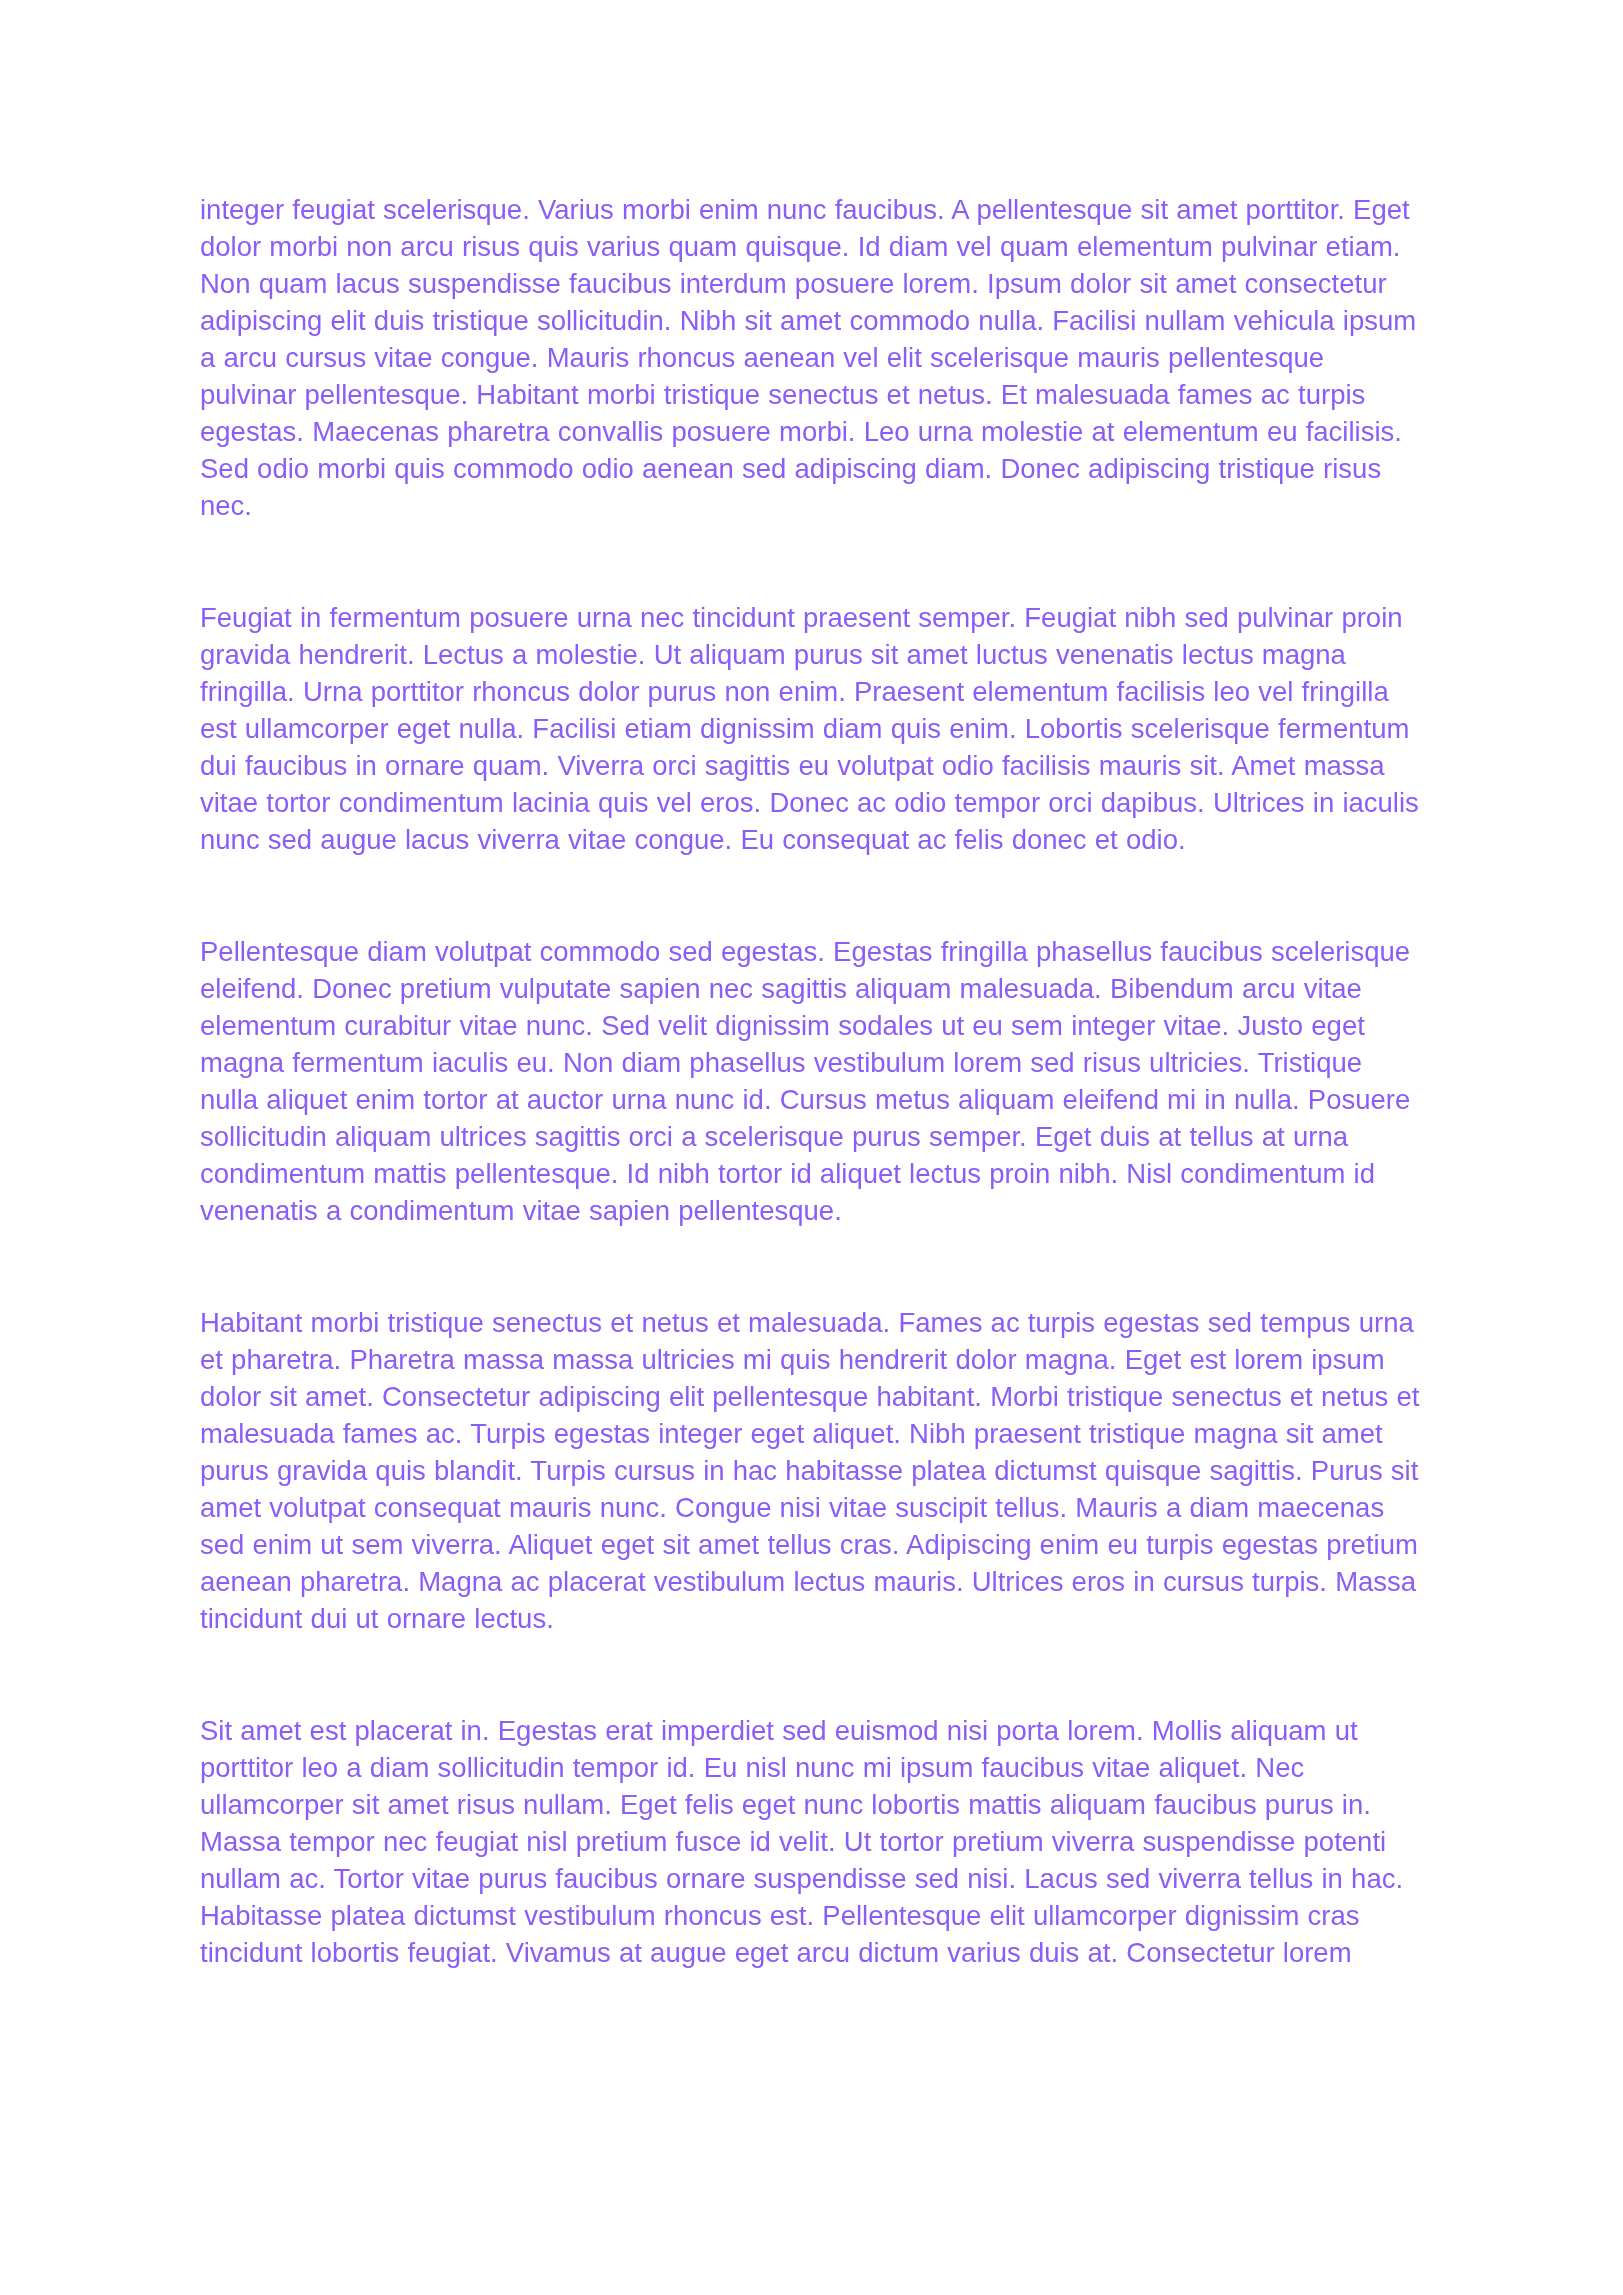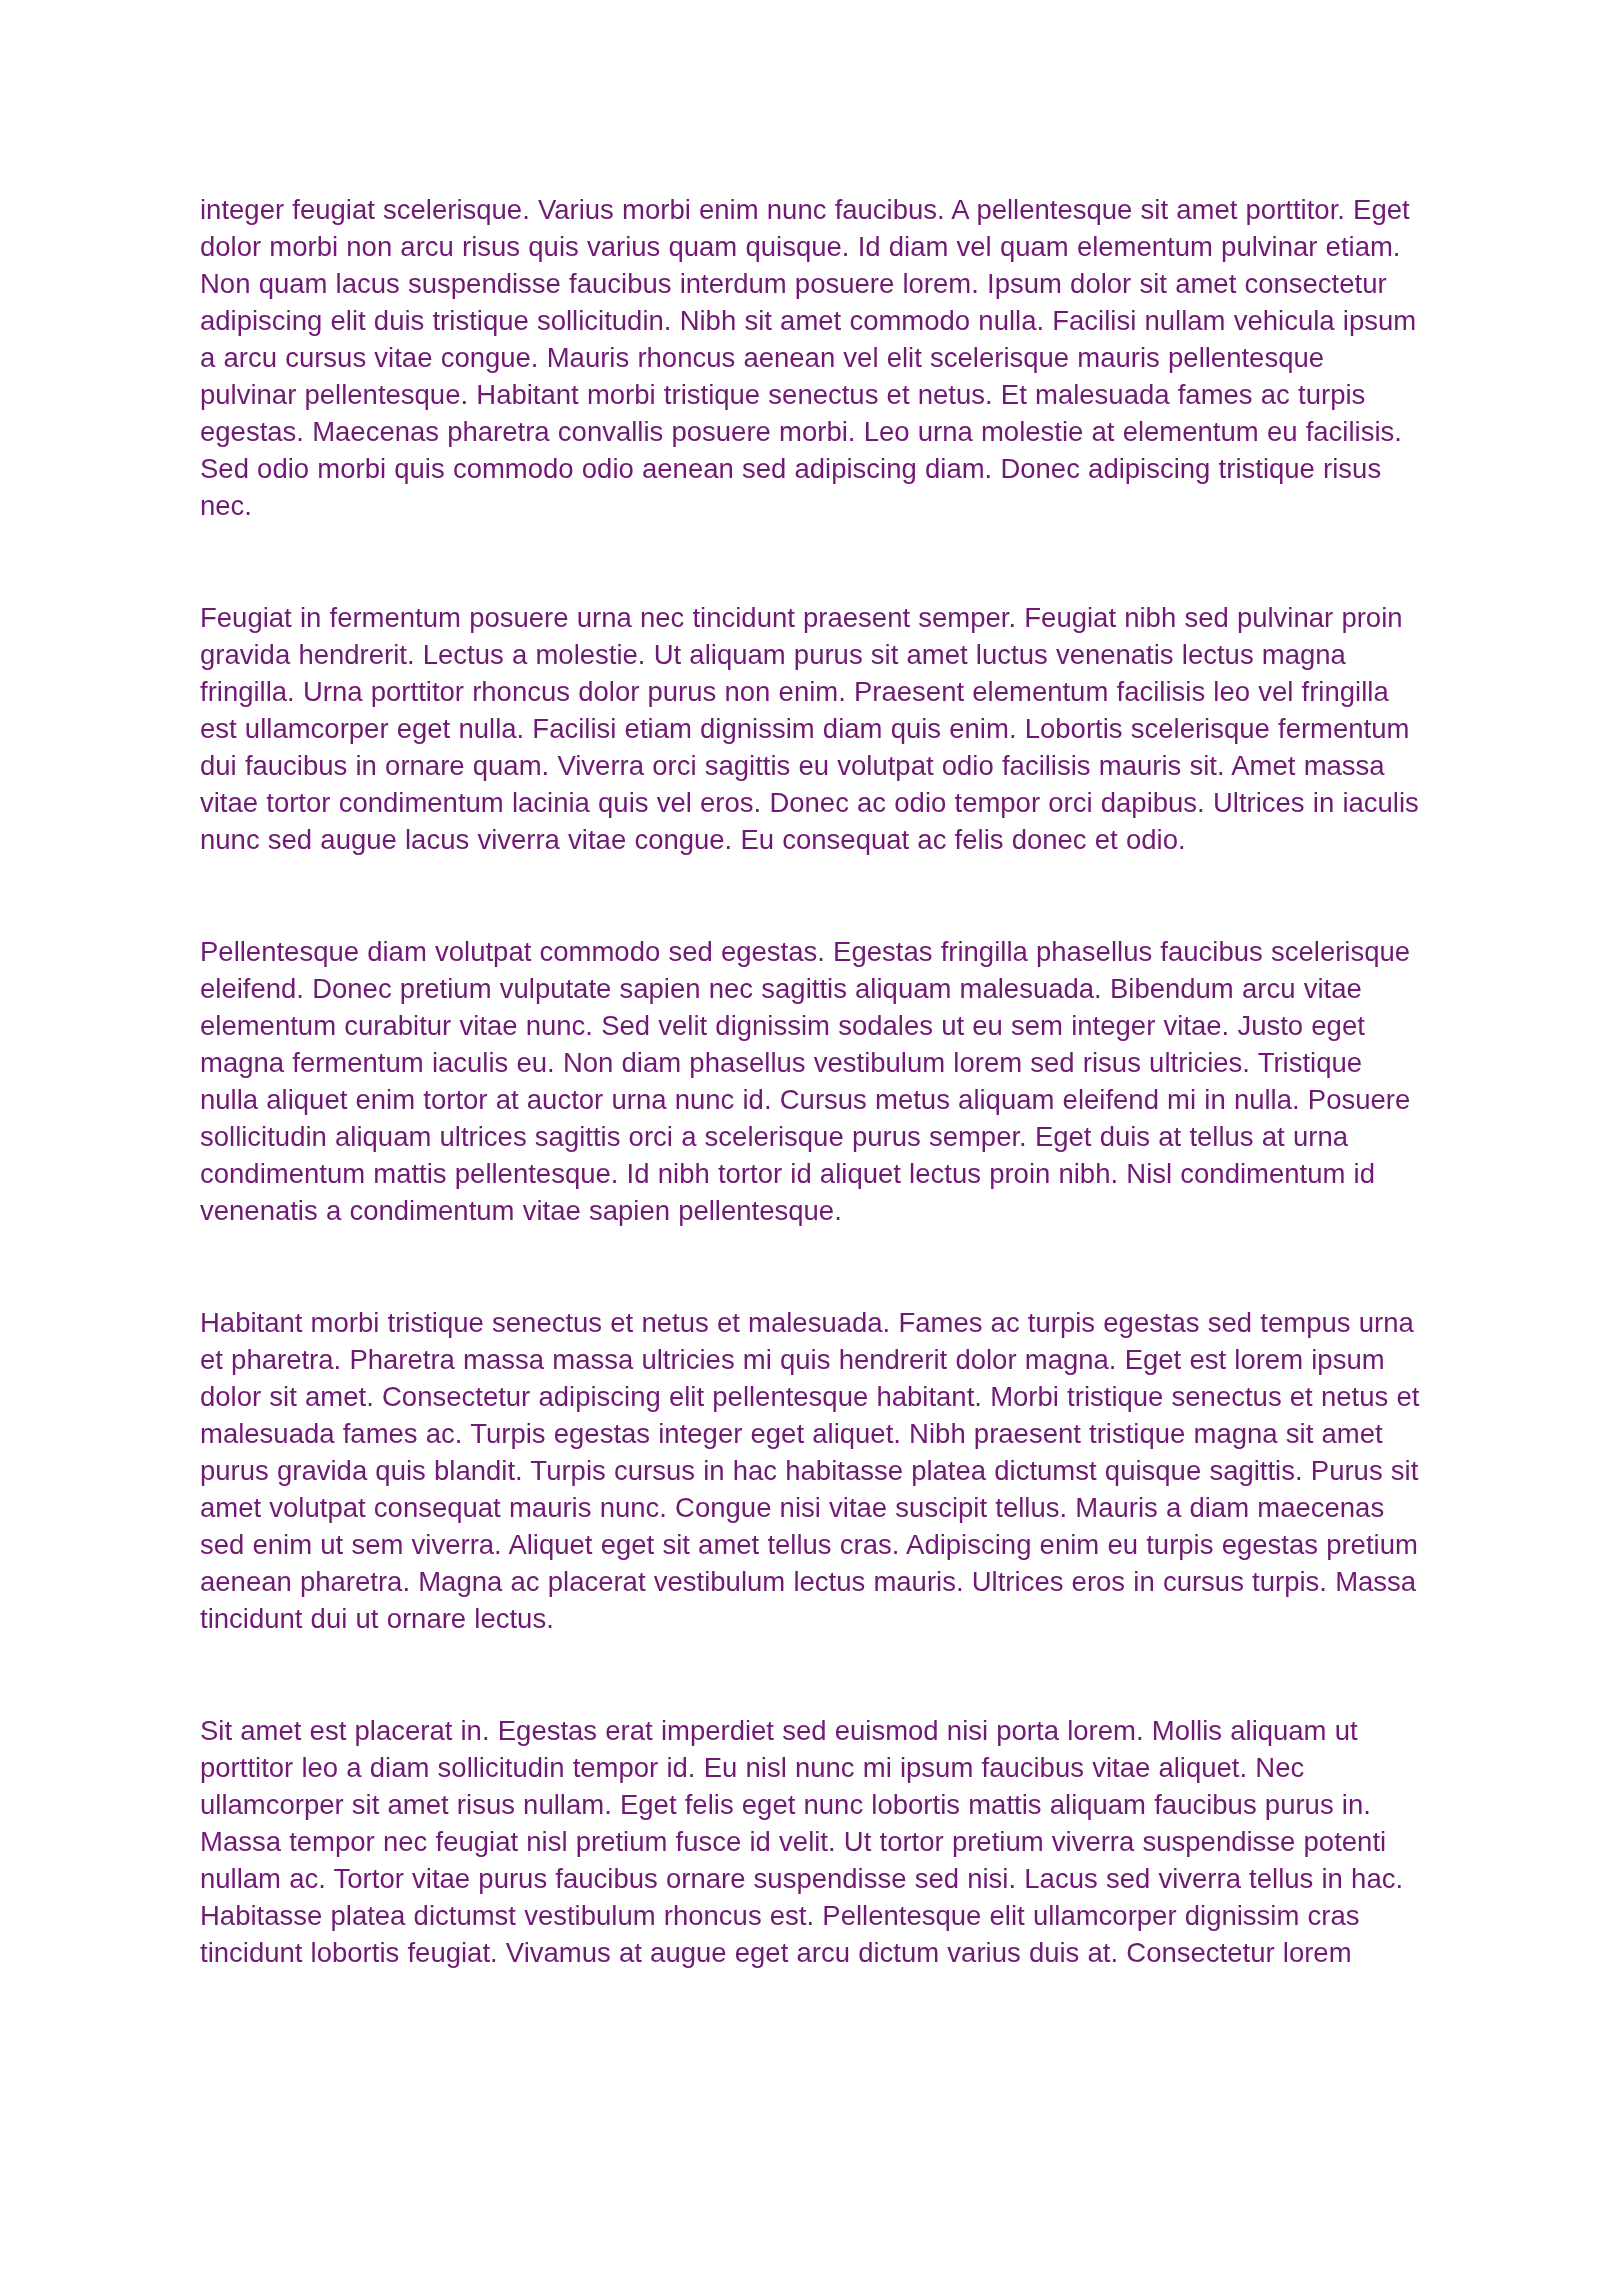--- a/index.html
+++ b/index.html
@@ -16,7 +16,7 @@
     font-family: "Liberation Sans", sans-serif;
     font-size: 27.5px;
     line-height: 37px;
-    color: #701a75;
+    color: #8b5cf6;
     overflow: hidden;
   }
   .page p {

